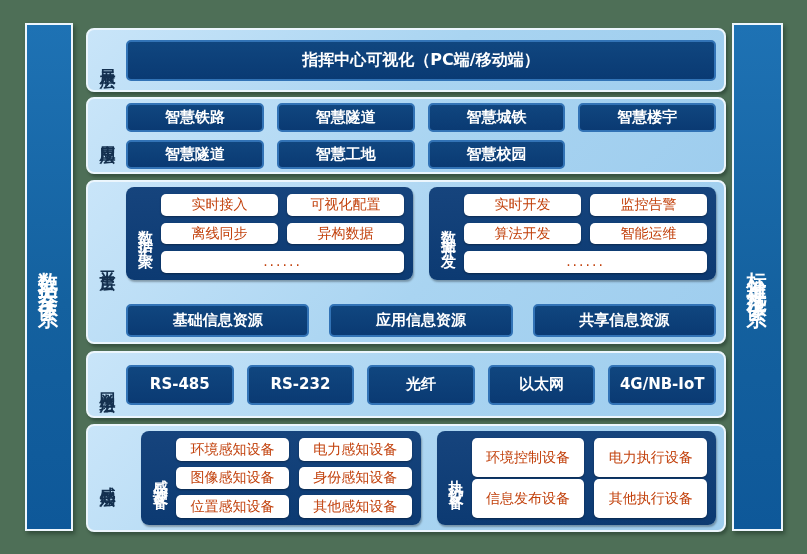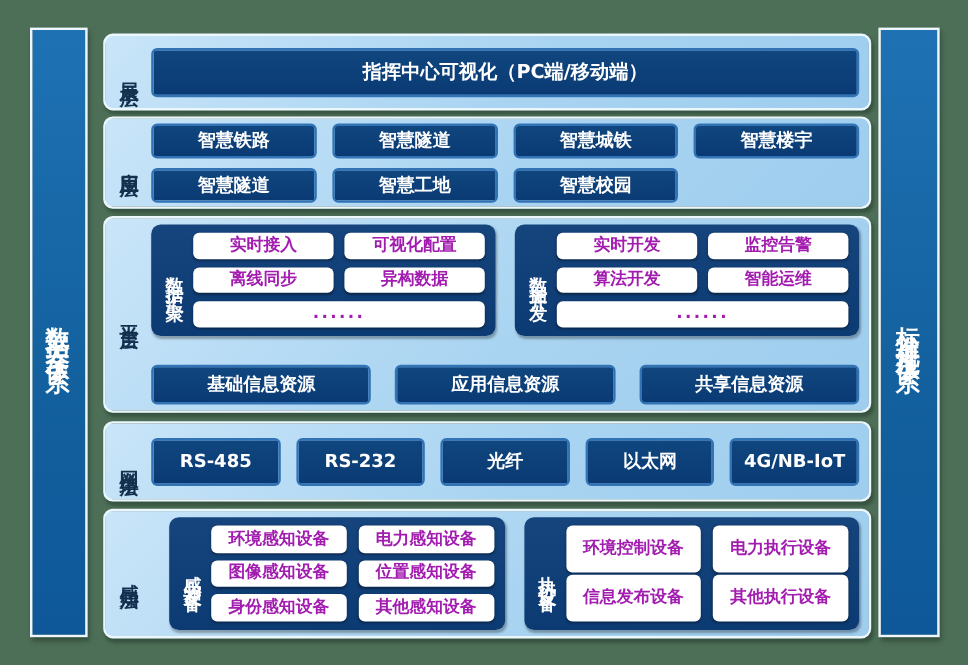--- a/index.html
+++ b/index.html
@@ -59,7 +59,7 @@
   
   .wbox {
     background:#ffffff; border-radius:5px;
-    color:#a21caf; font-weight:bold; font-size:14px;
+    color:#c2410c; font-weight:normal; font-size:14px;
     display:flex; align-items:center; justify-content:center;
     box-shadow:0 1px 2px rgba(0,0,0,.35);
     text-align:center; line-height:1.1;

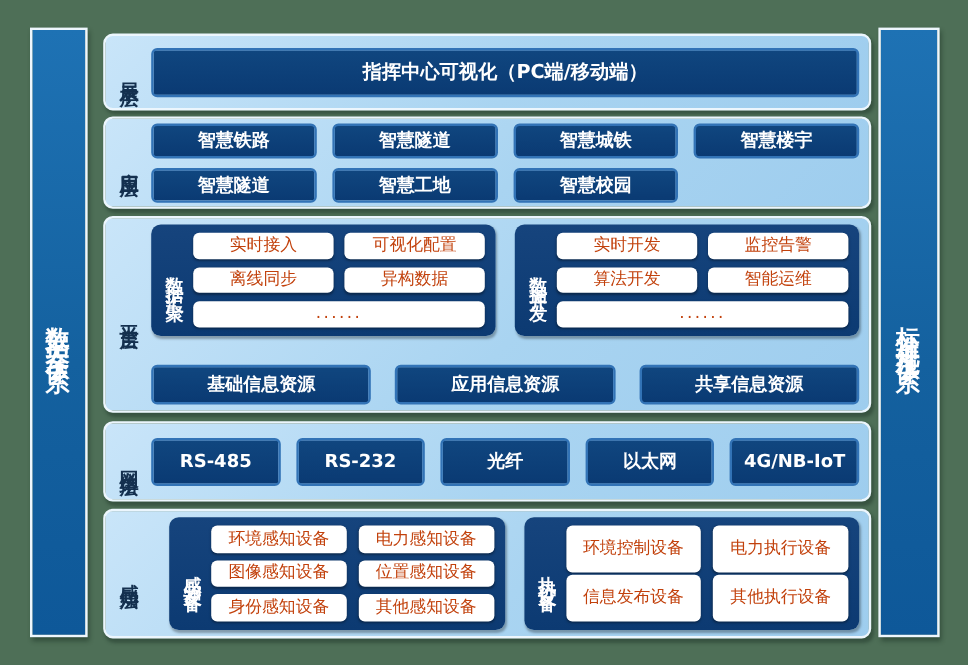--- a/index.html
+++ b/index.html
@@ -223,8 +223,8 @@
               <div class="wbox">环境感知设备</div>
               <div class="wbox">电力感知设备</div>
               <div class="wbox">图像感知设备</div>
+              <div class="wbox">身份感知设备</div>
               <div class="wbox">位置感知设备</div>
-              <div class="wbox">身份感知设备</div>
               <div class="wbox">其他感知设备</div>
             </div>
           </div>

